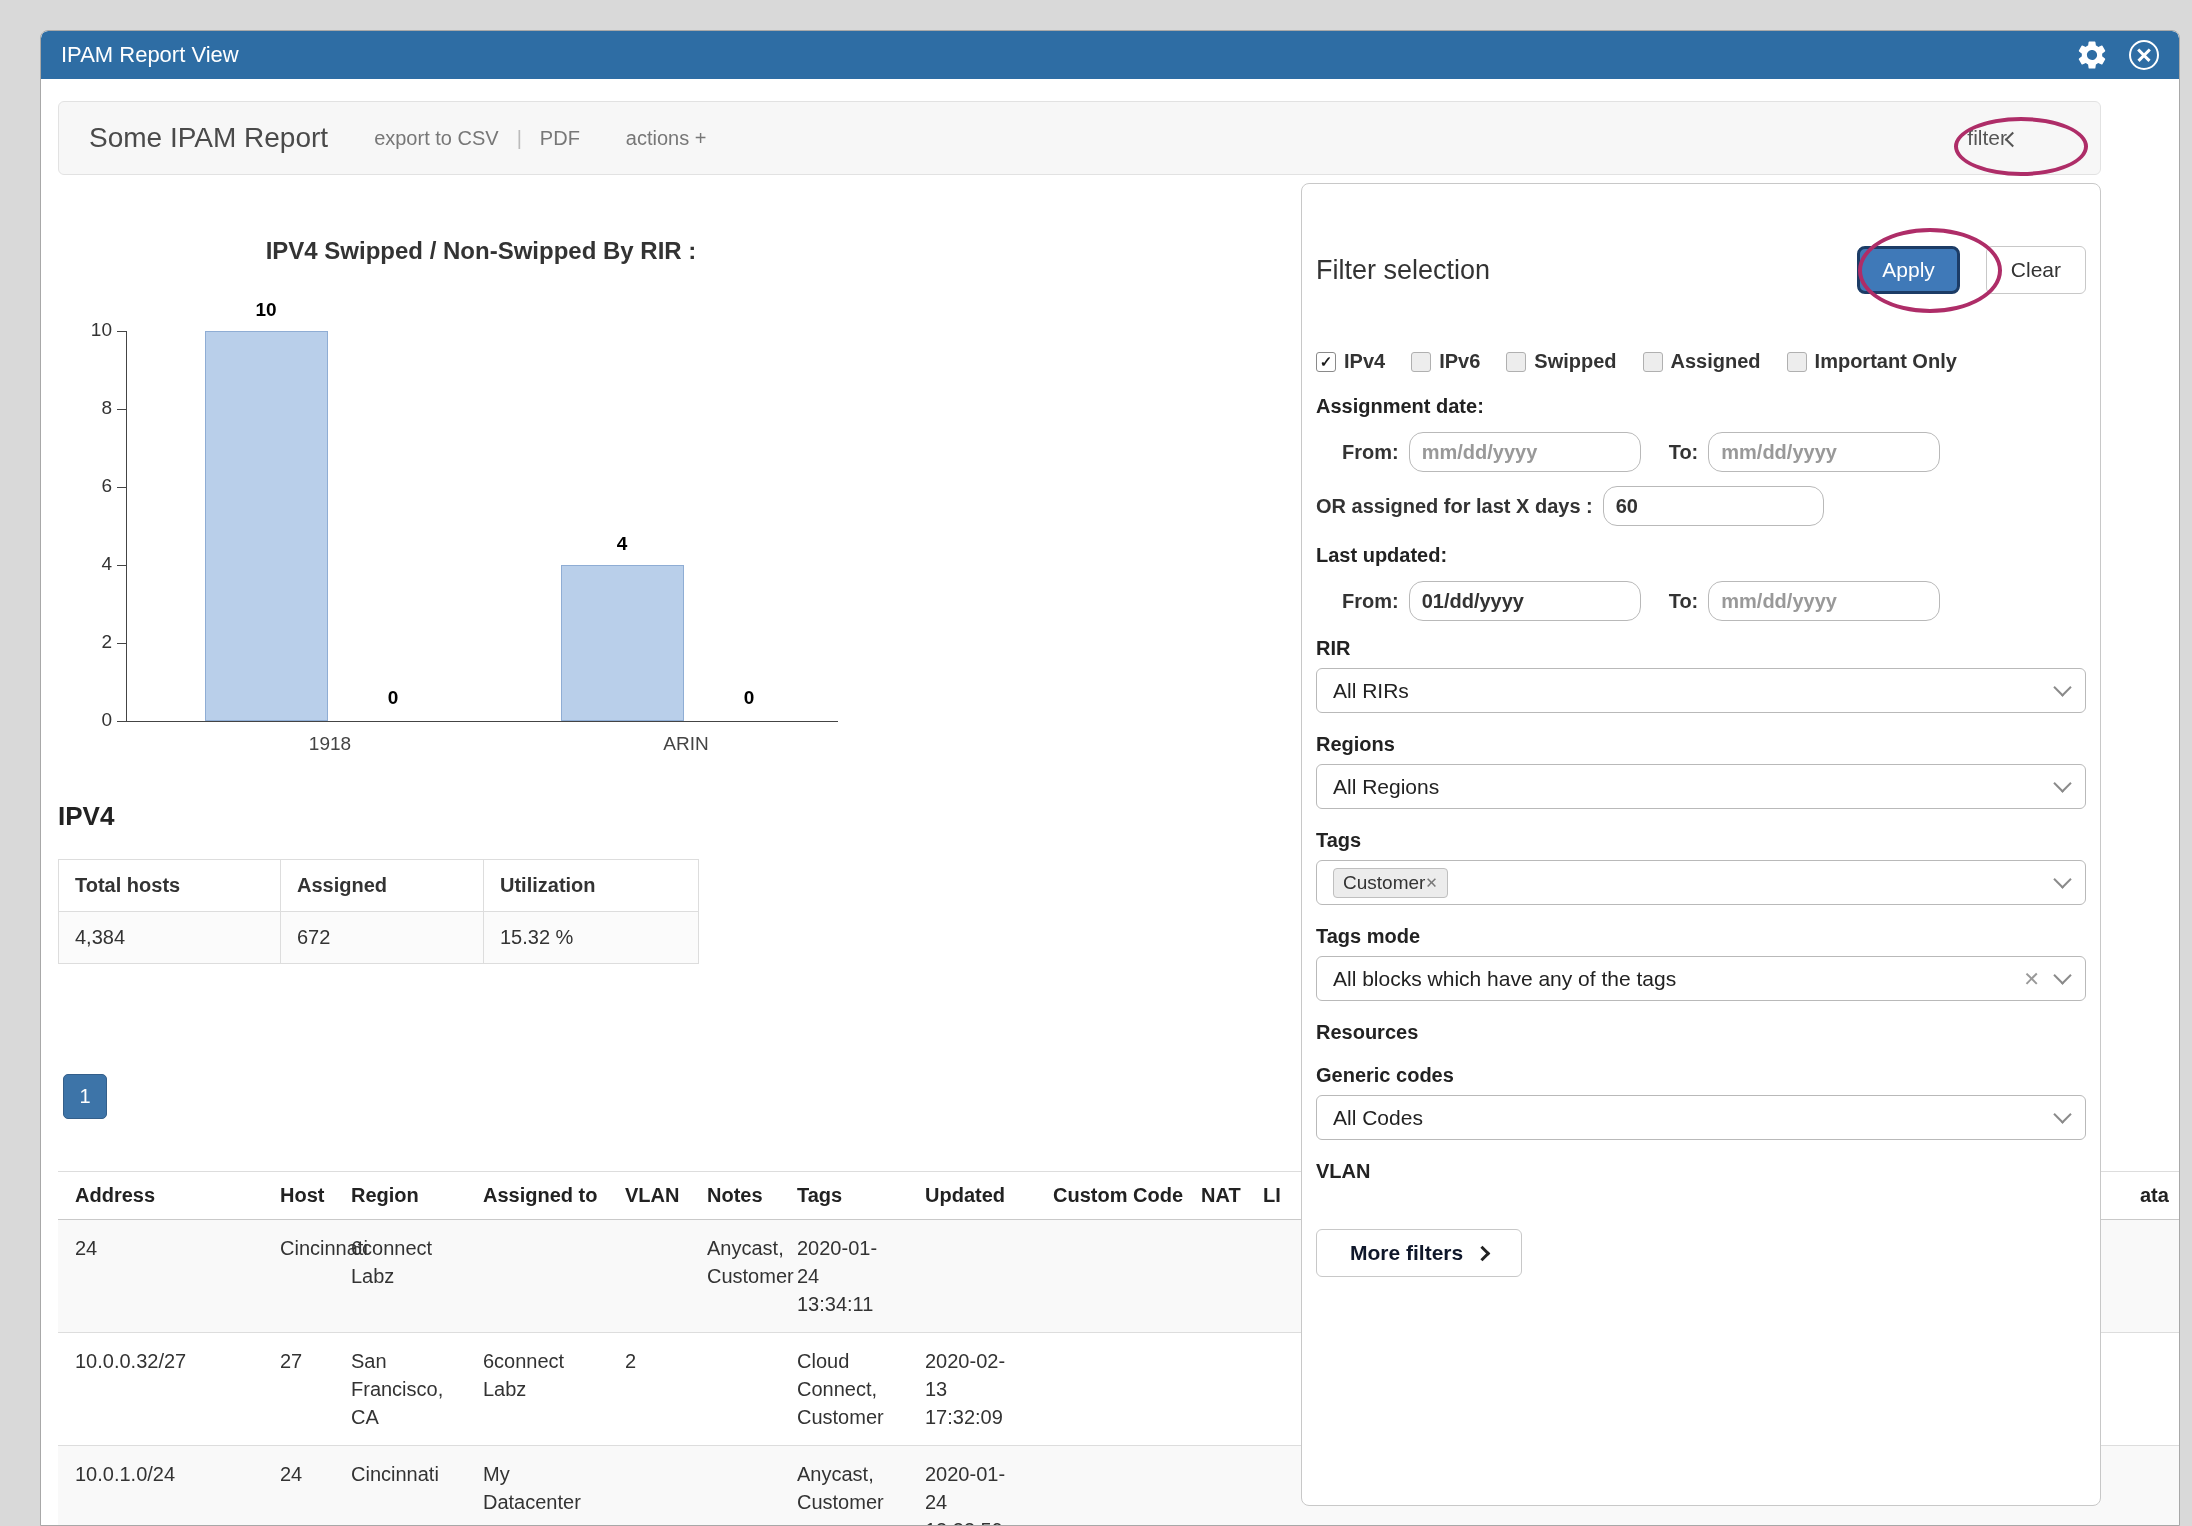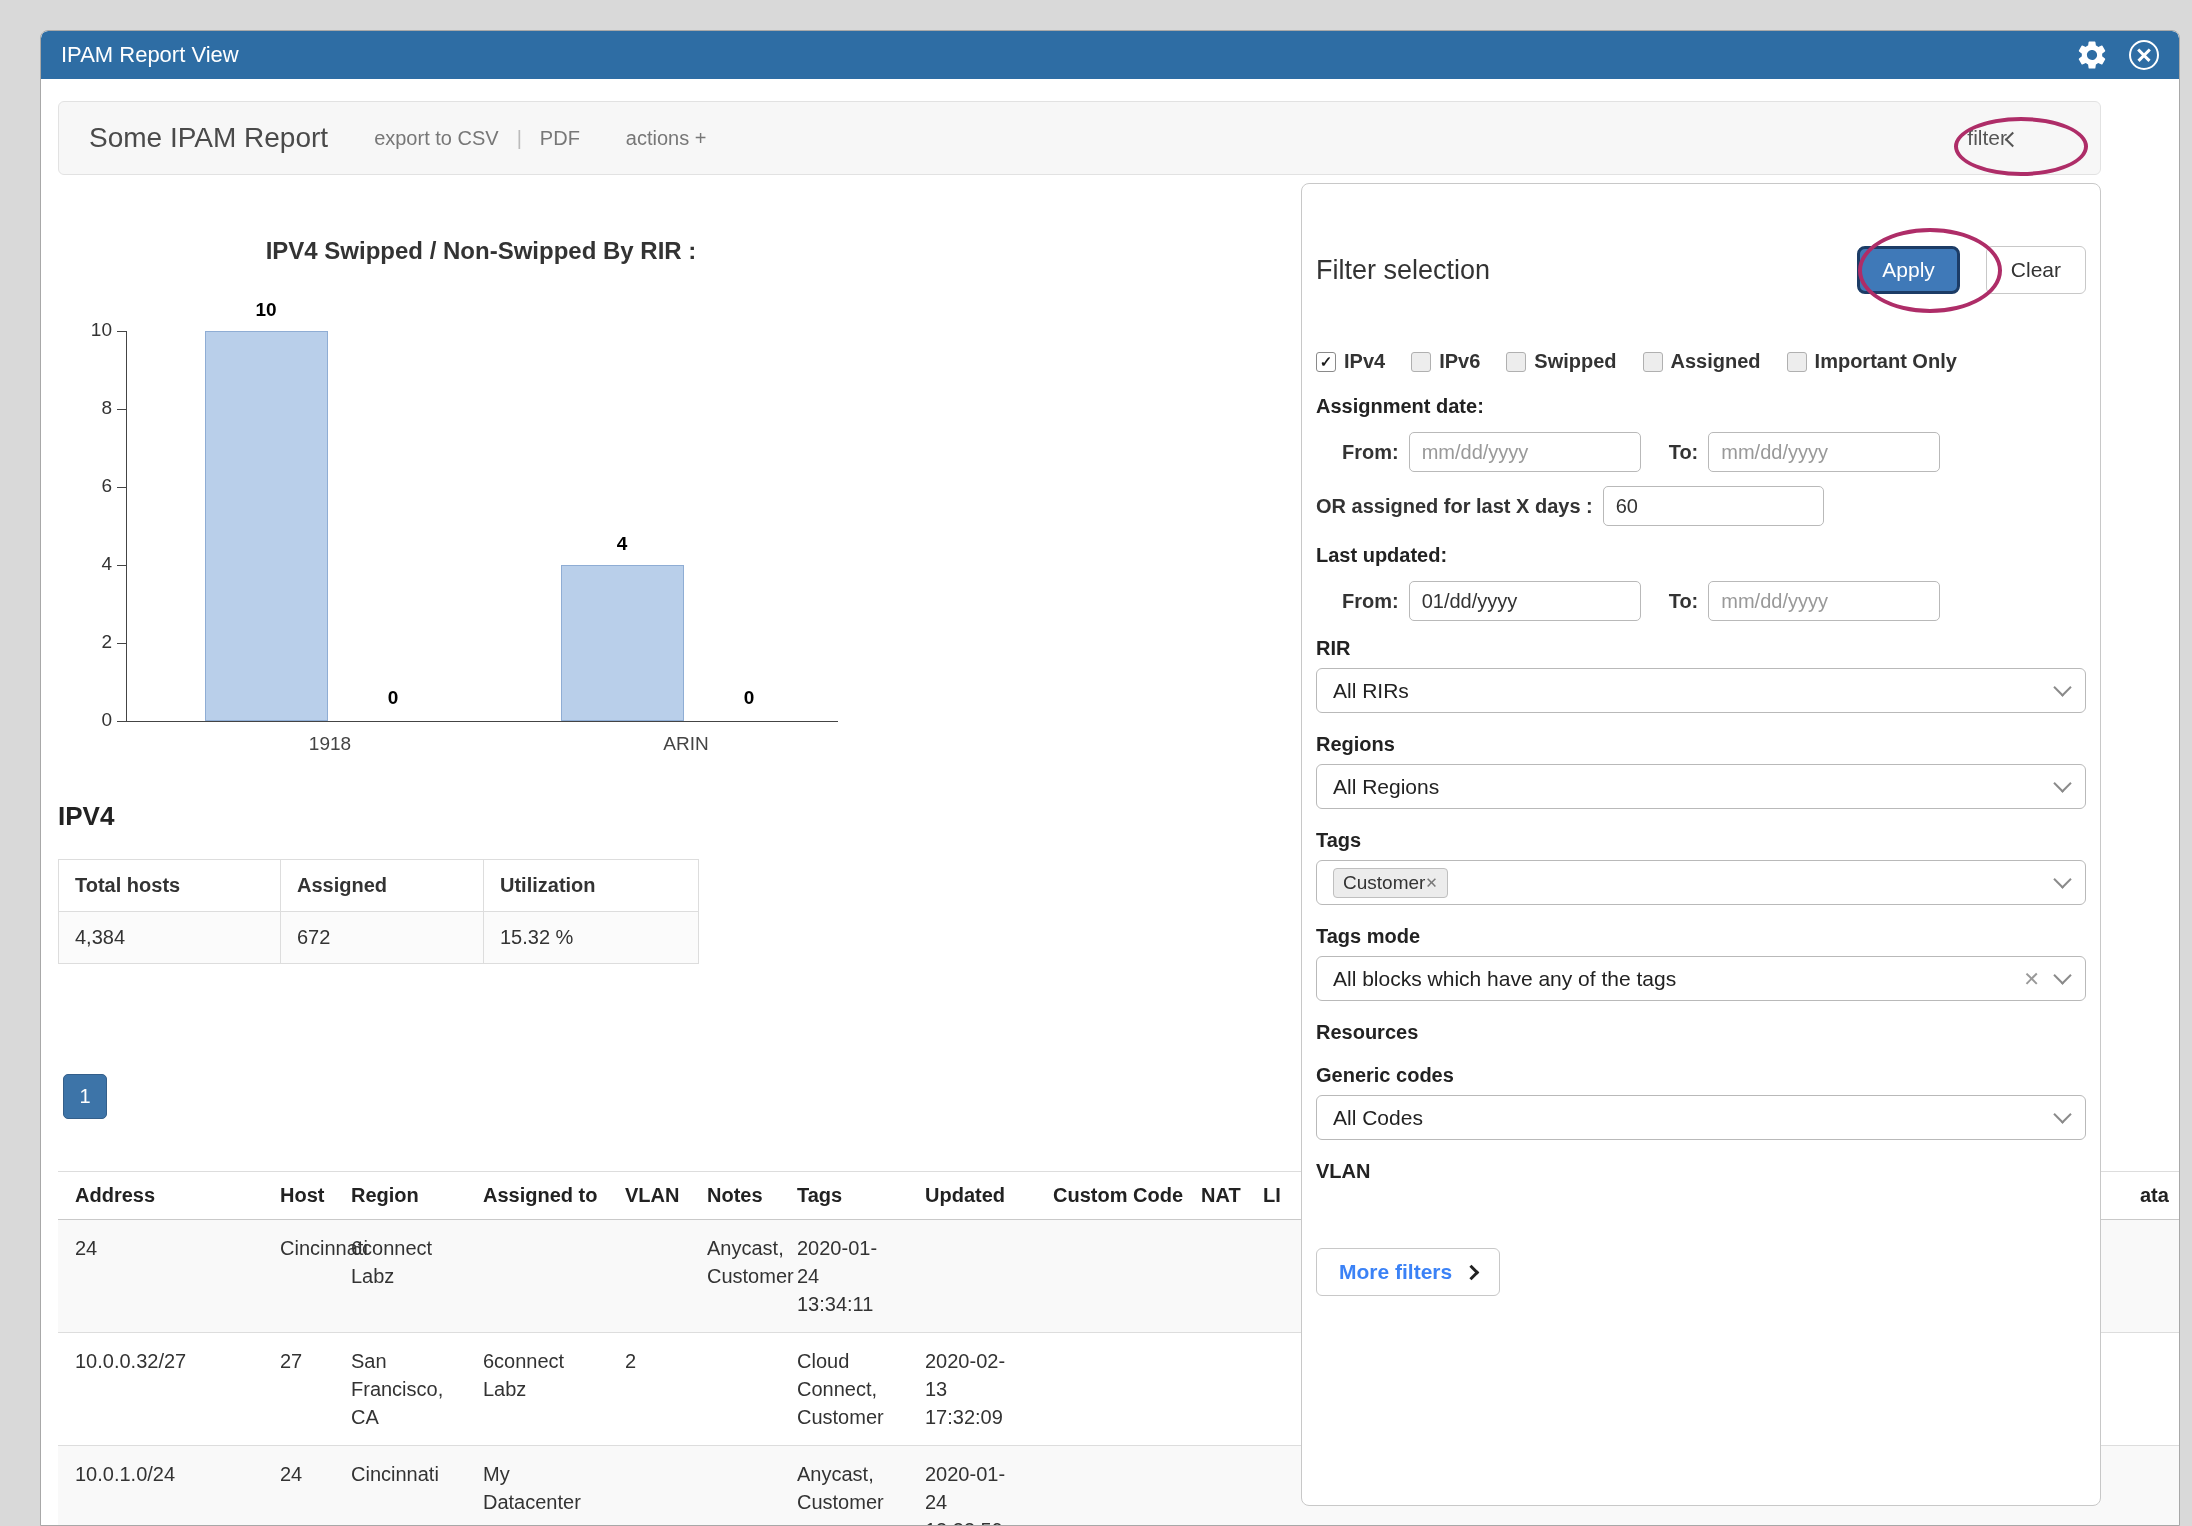--- a/index.html
+++ b/index.html
@@ -96,8 +96,8 @@
   .date-row { display:flex; align-items:center; margin-left:26px; }
   .date-row .lbl { font-size:20px; font-weight:bold; }
   .date-row .to { margin-left:28px; }
-  input.f-in { height:40px; border:1px solid #b9b9b9; border-radius:5px; padding:0 12px;
-    font-size:20px; font-family:"Liberation Sans", sans-serif; color:#333; margin-left:10px; }
+  input.f-in { height:40px; border:1px solid #b9b9b9; border-radius:14px; padding:0 12px;
+    font-size:20px; font-family:"Liberation Sans", sans-serif; color:#333; margin-left:10px;font-weight:bold; }
   input.f-in::placeholder { color:#999; }
   .in-date { width:232px; }
   .xdays-row { display:flex; align-items:center; margin-top:14px; }

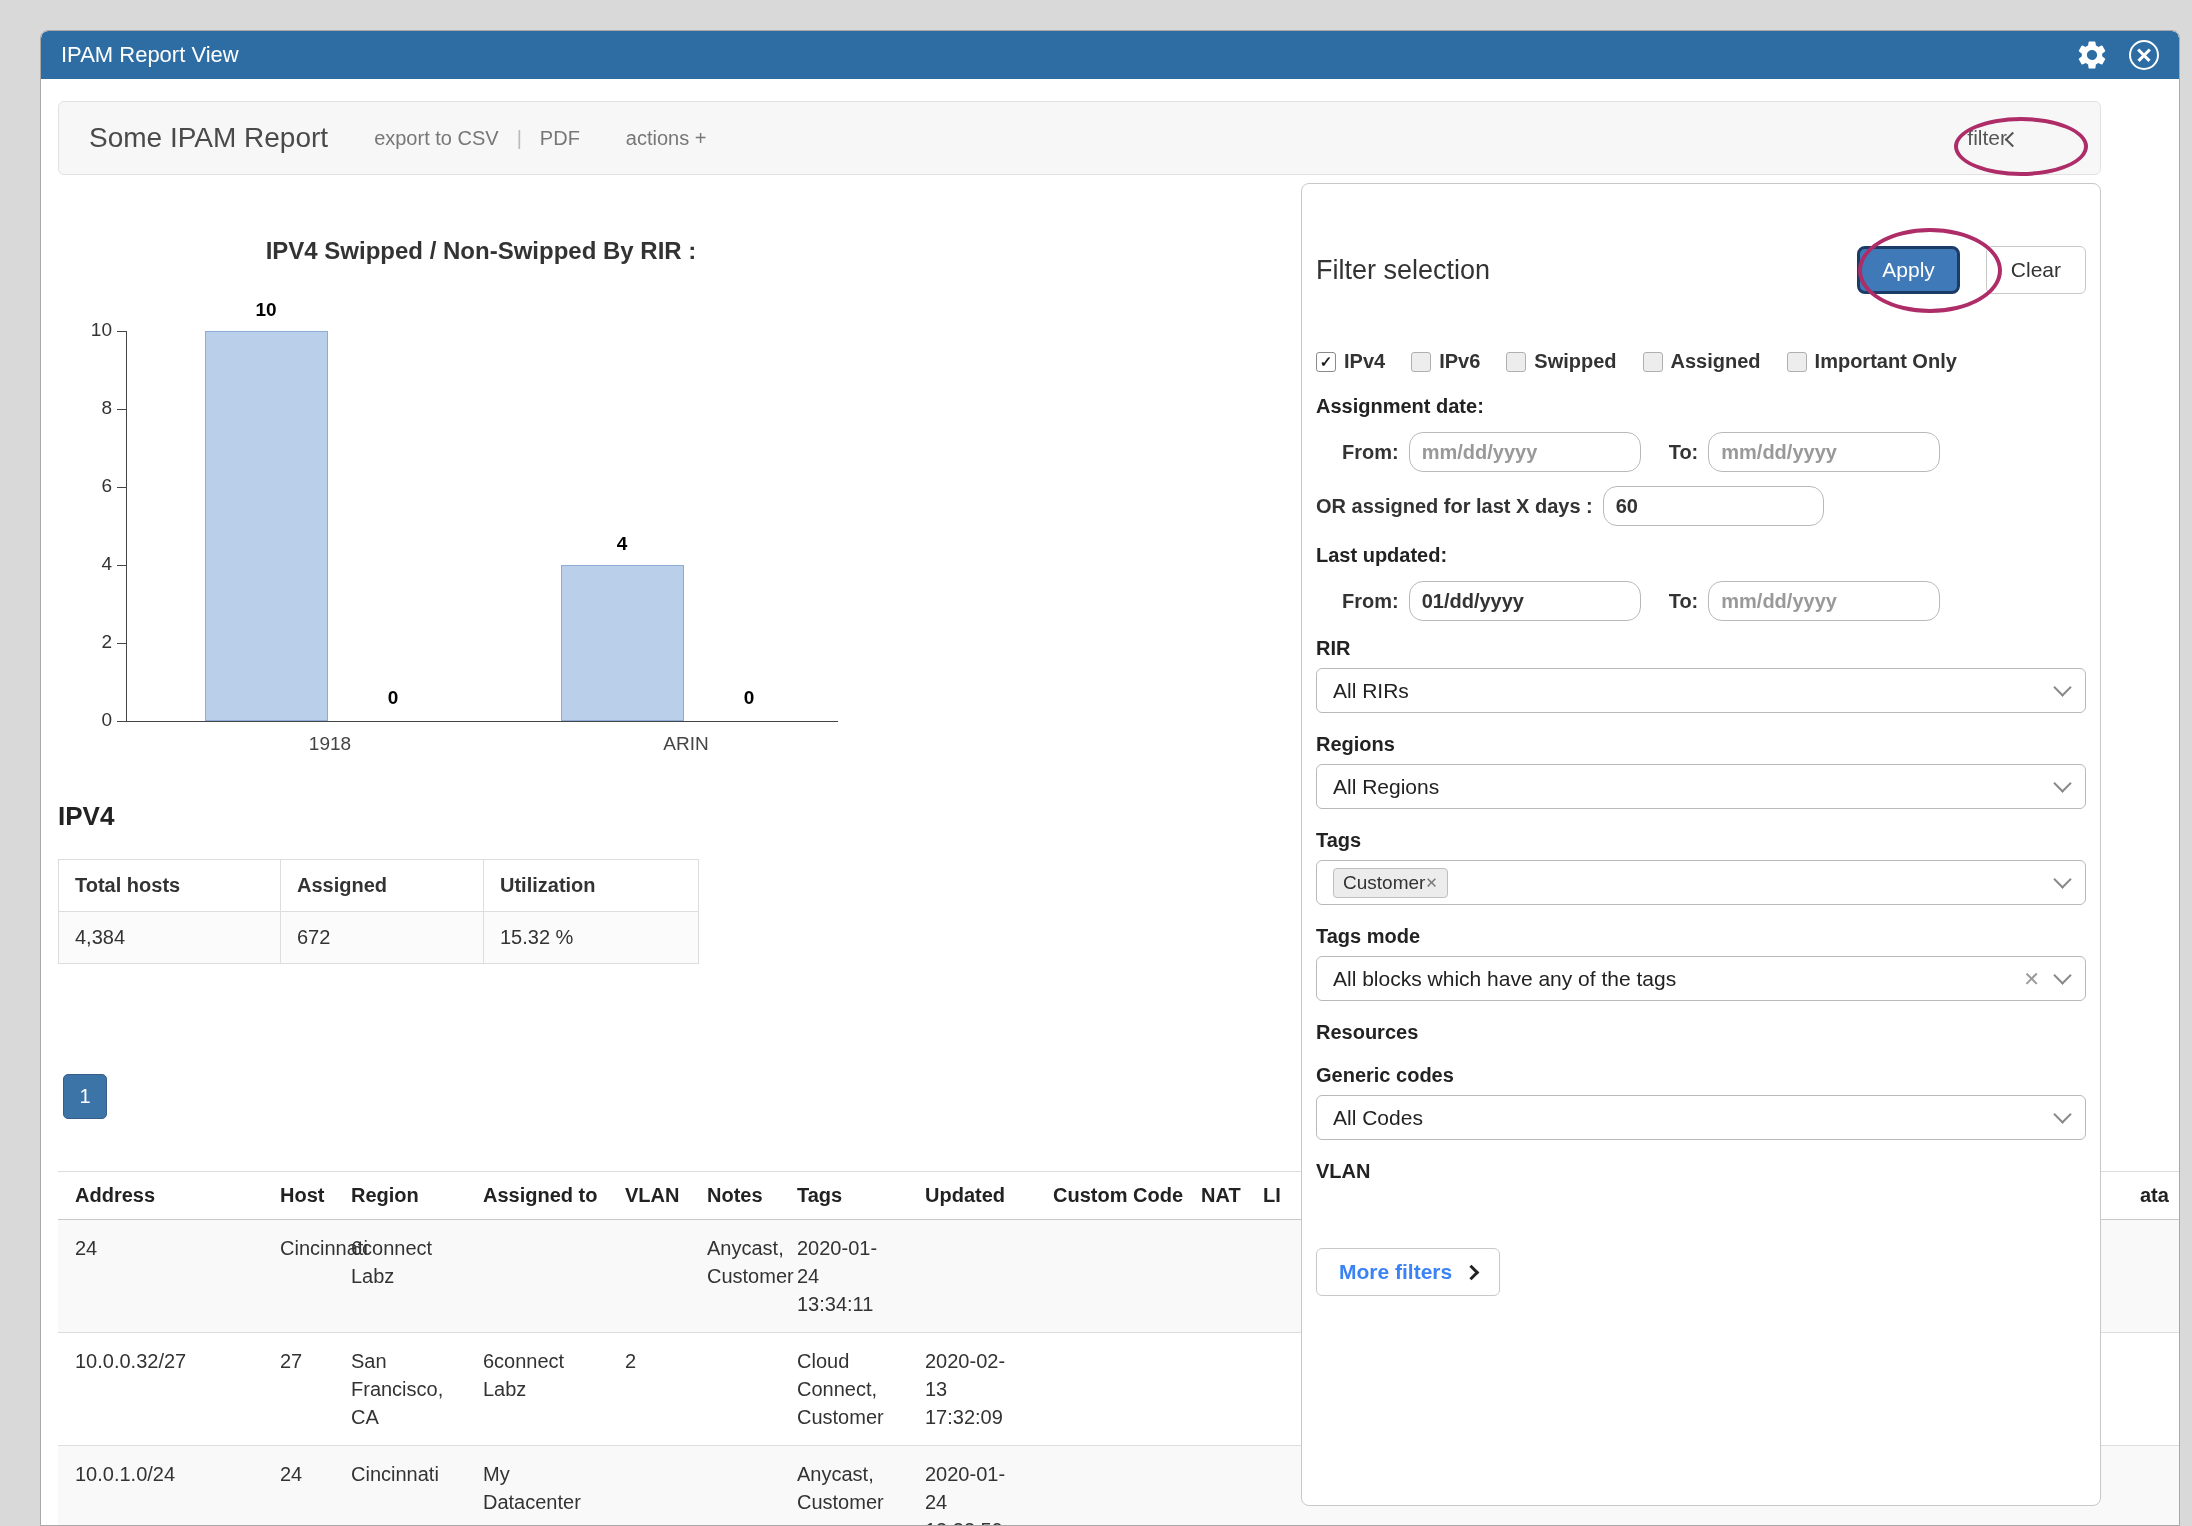--- a/index.html
+++ b/index.html
@@ -108,9 +108,9 @@
     border:1px solid #bfbfbf; border-radius:4px; padding:3px 9px; font-size:19px; color:#333; }
   .chip .rm { color:#777; font-size:15px; cursor:pointer; }
 
-  .more-filters { display:inline-flex; align-items:center; gap:14px; margin-top:57px;
-    padding:11px 22px; border:1px solid #c8c8c8; border-radius:6px; background:#fff;
-    font-size:21px; font-weight:bold; color:#3b82f6; cursor:pointer; }
+  .more-filters { display:inline-flex; align-items:center; gap:14px; margin-top:38px;
+    padding:11px 33px; border:1px solid #c8c8c8; border-radius:6px; background:#fff;
+    font-size:21px; font-weight:bold; color:#0f172a; cursor:pointer; }
   .chev-right { width:11px; height:11px; border-right:3px solid #222; border-bottom:3px solid #222;
     transform:rotate(-45deg); margin-top:1px; }
 

